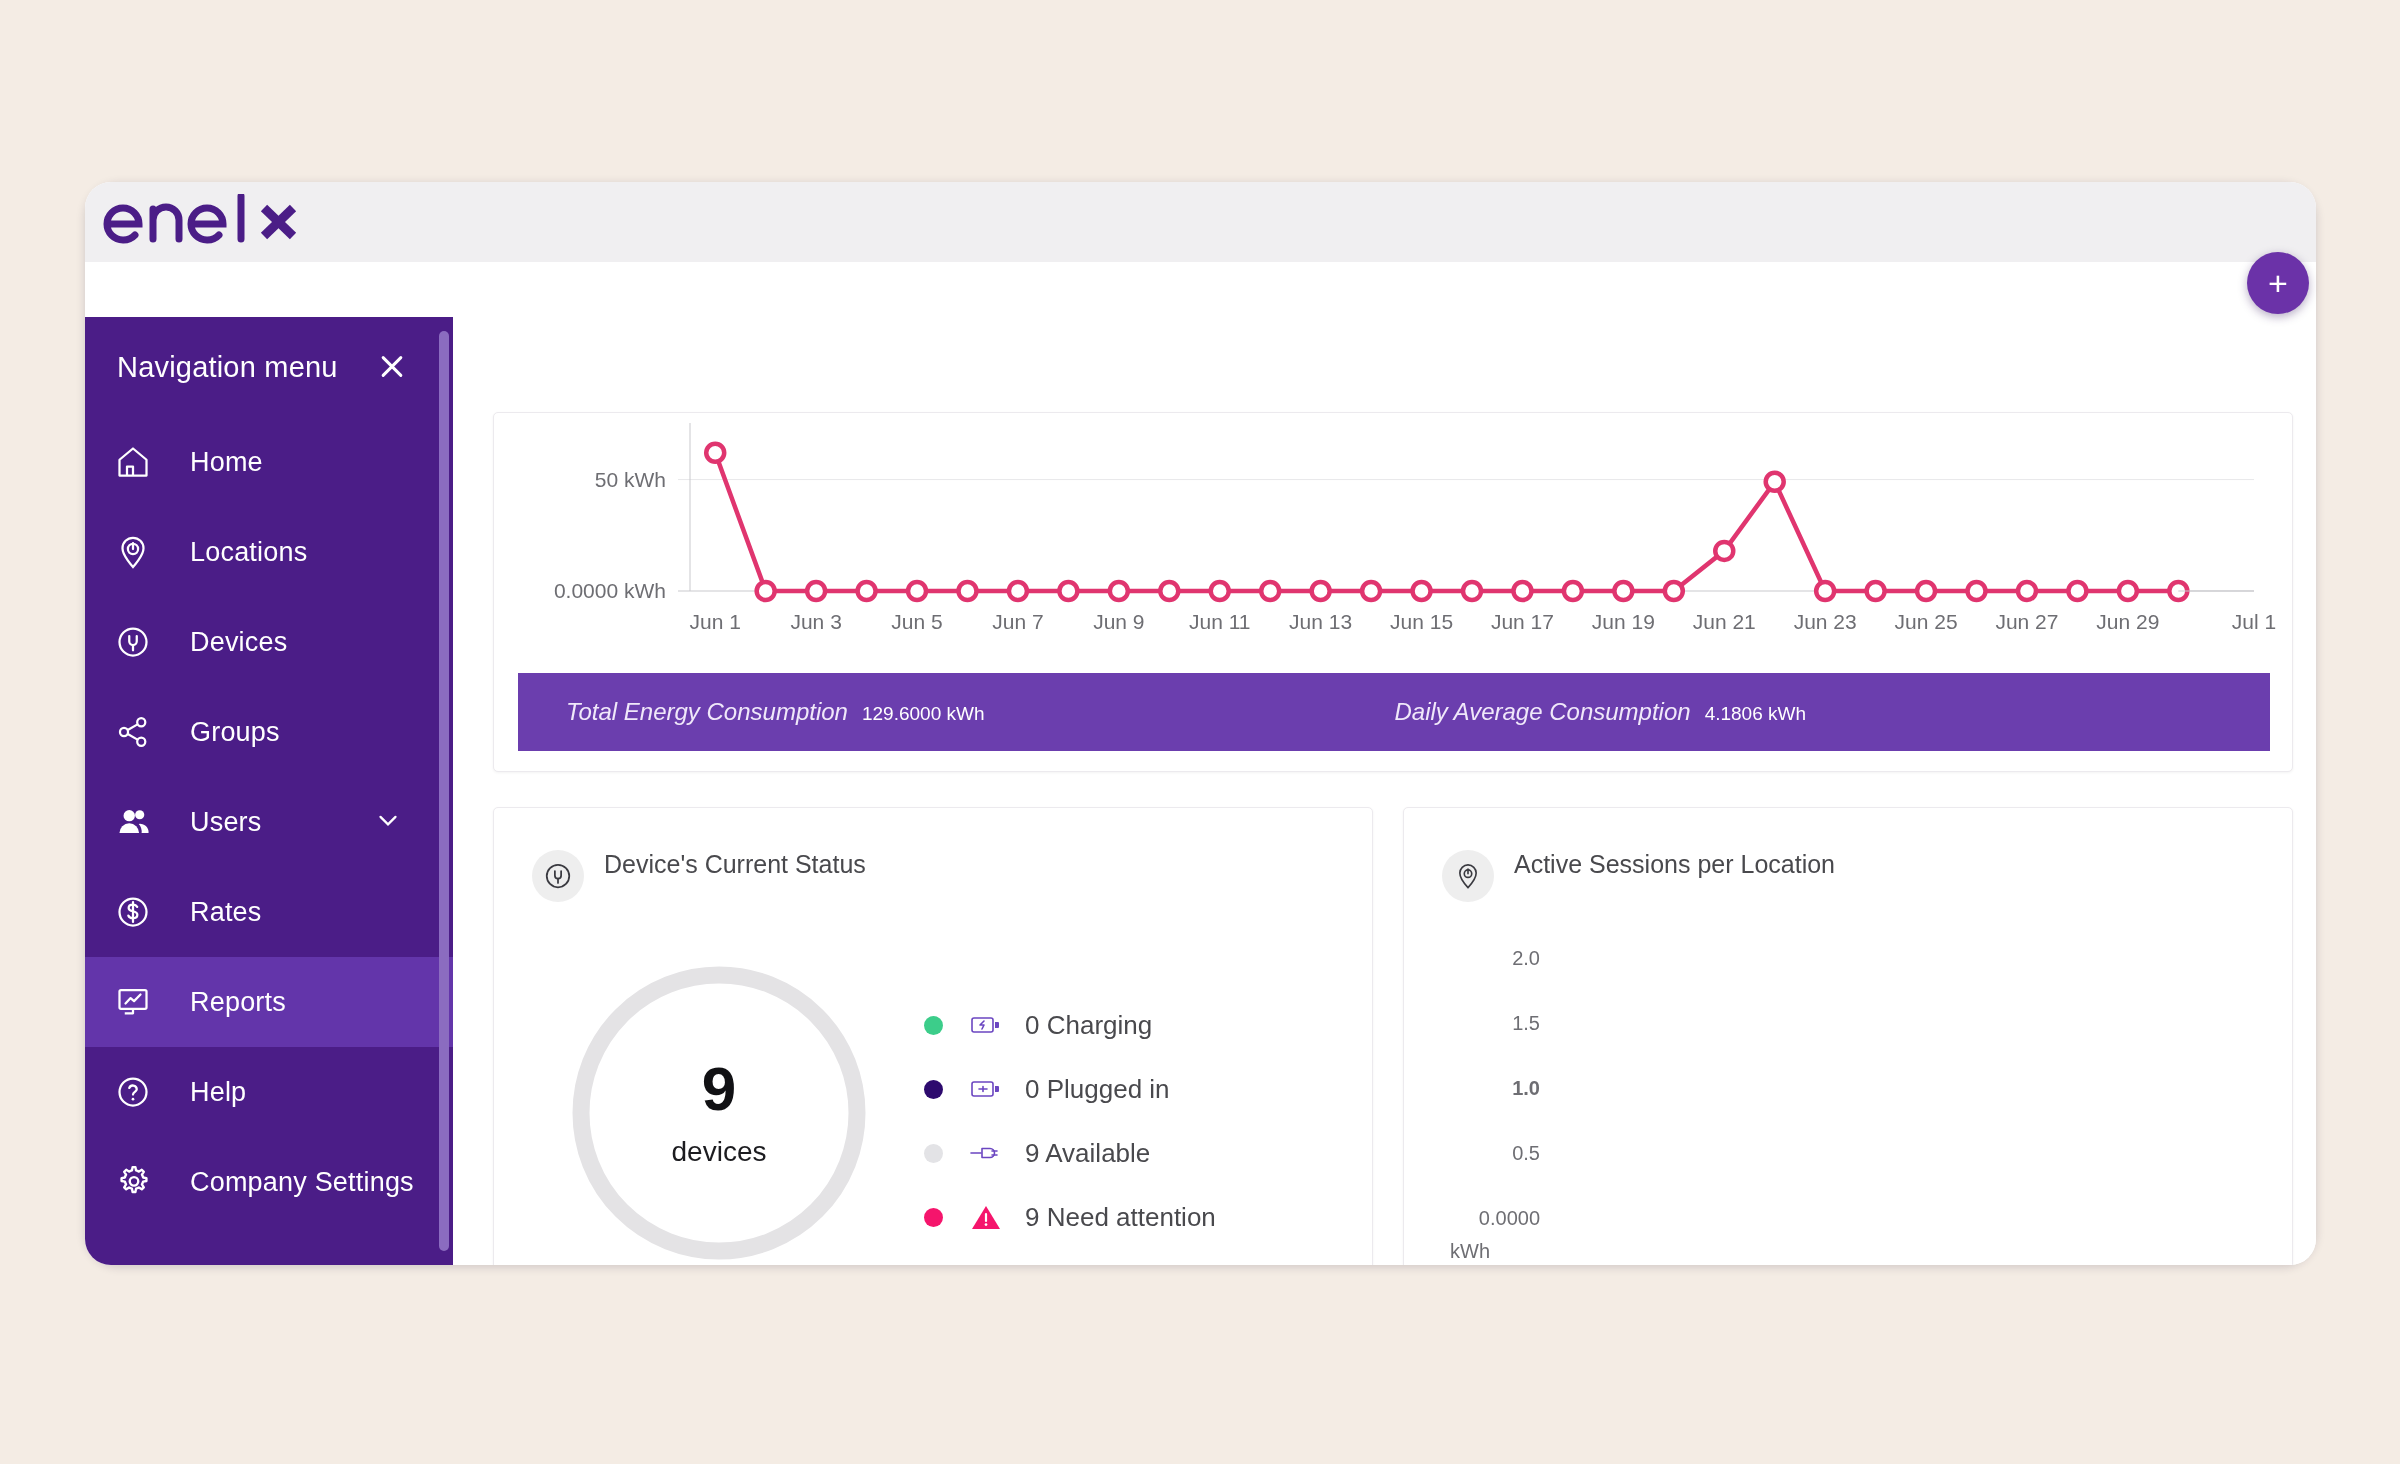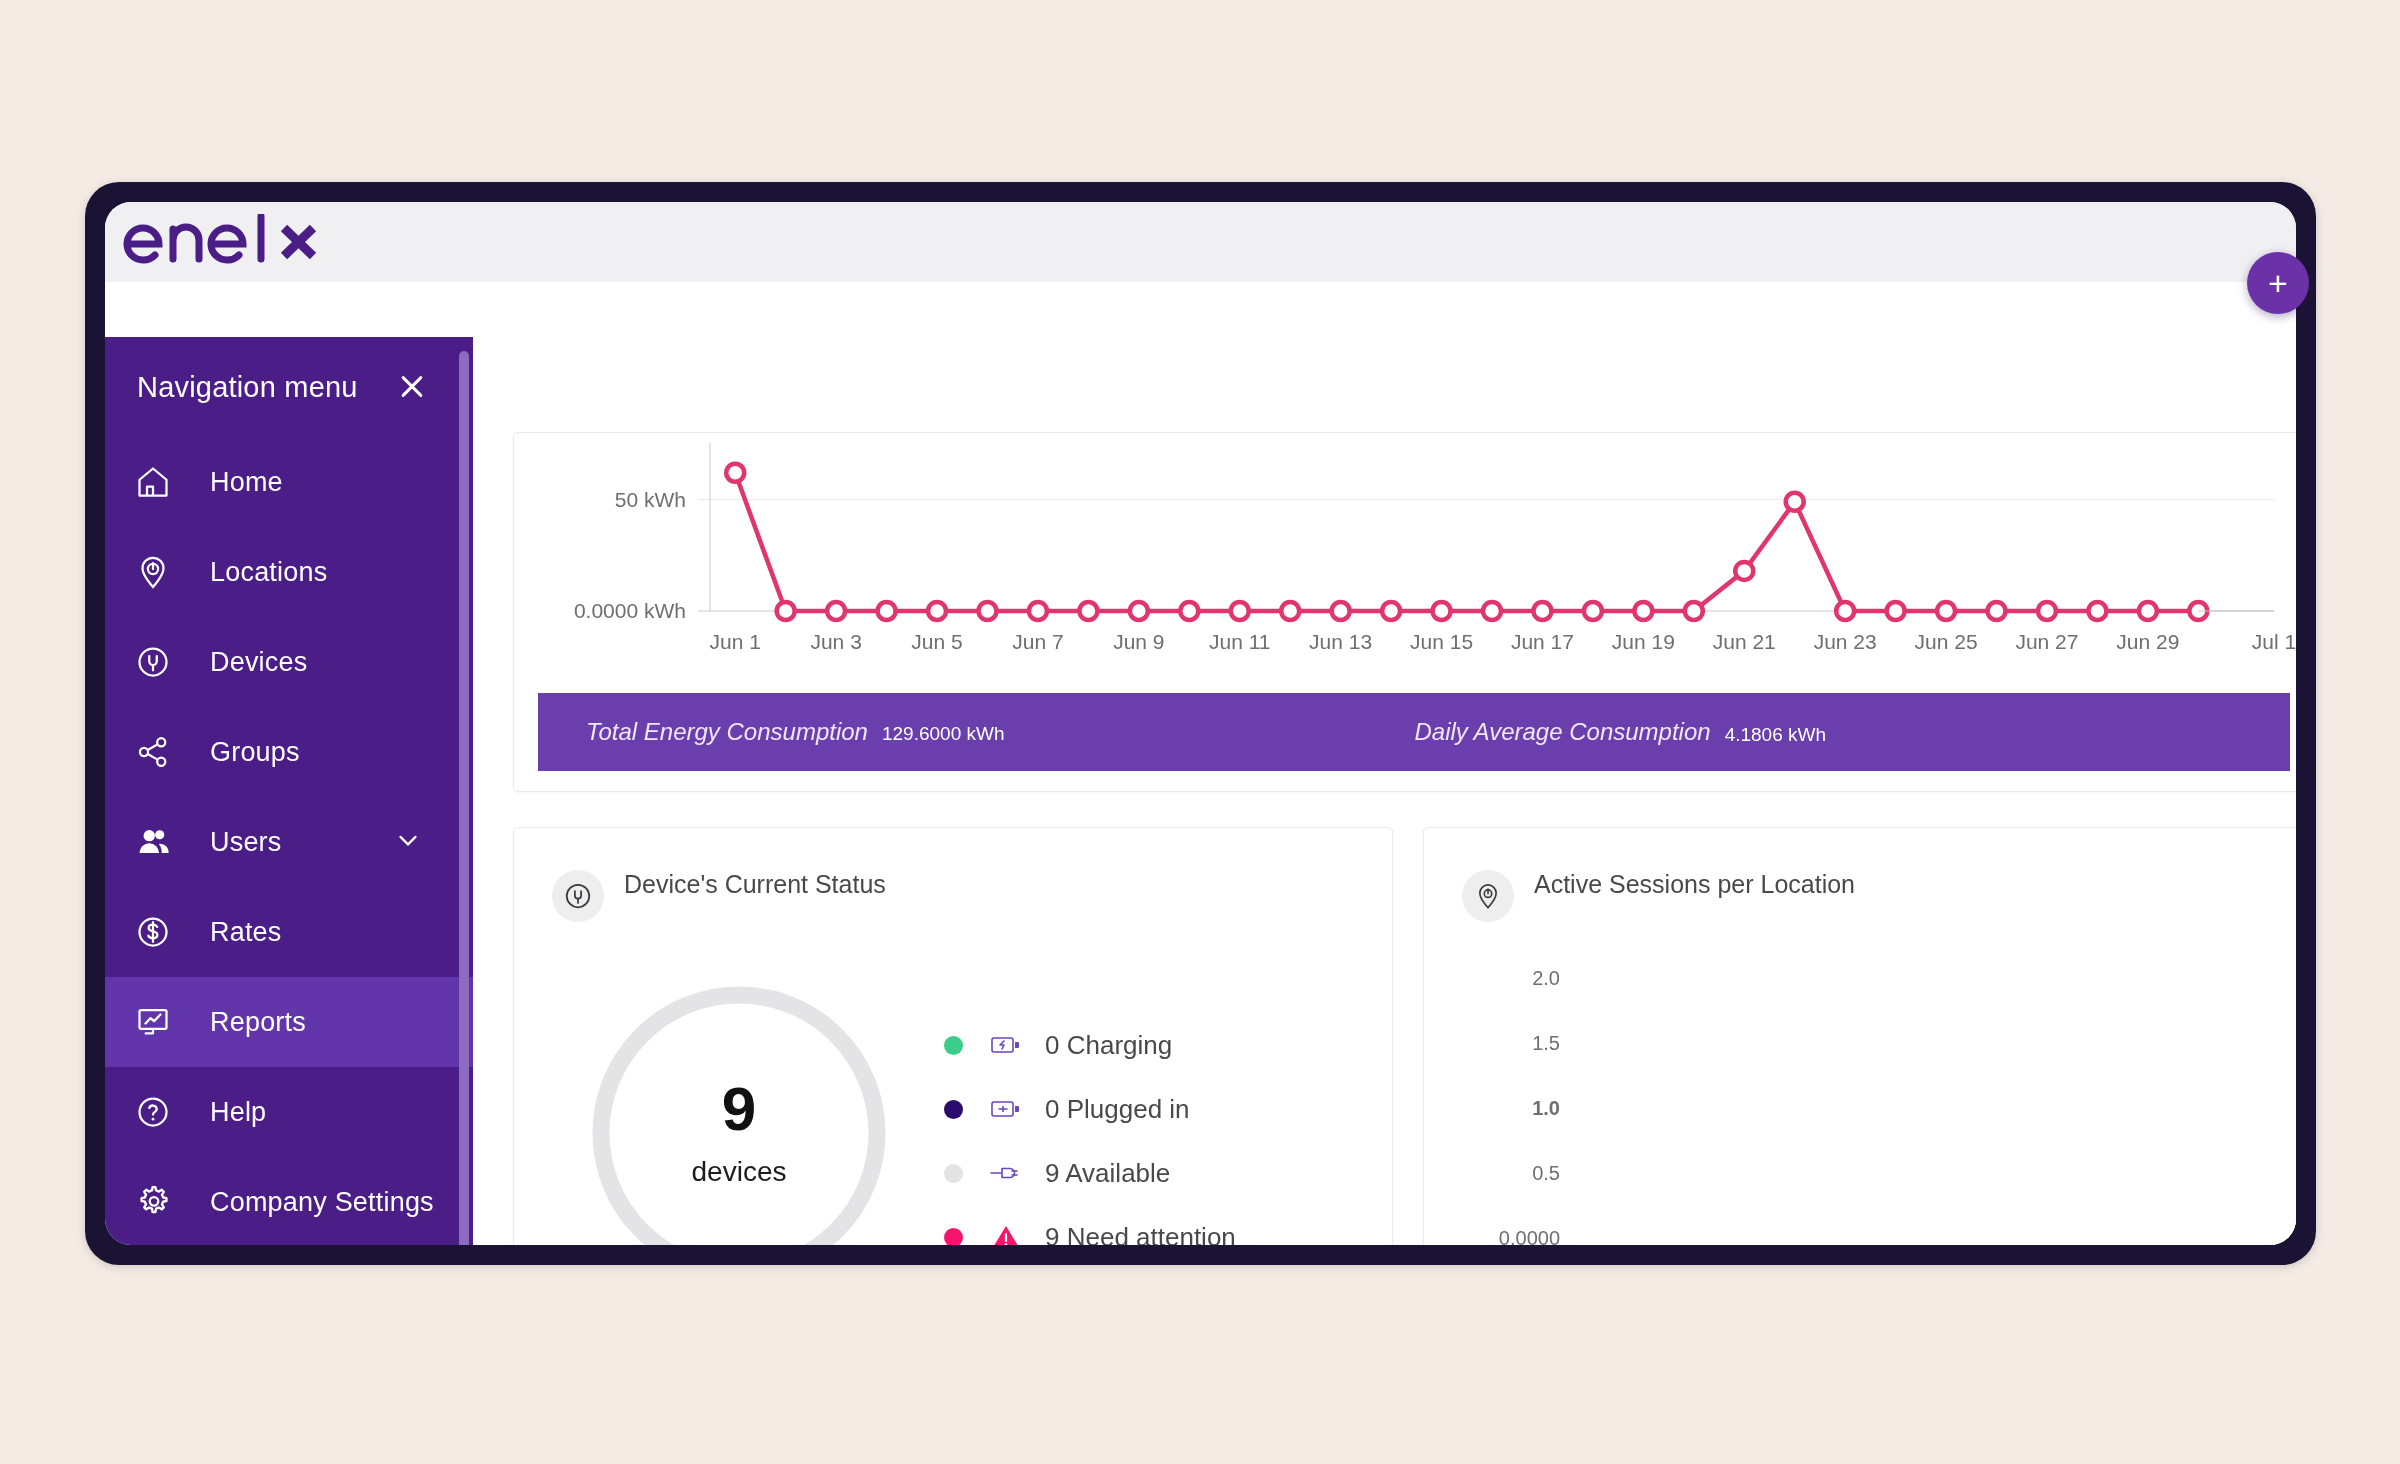--- a/index.html
+++ b/index.html
@@ -17,7 +17,7 @@
     width:2231px; height:1083px;
     background:#1b1333;
     border-radius:34px;
-    padding:20px;
+    padding:0;
     box-shadow:0 2px 10px rgba(40,25,60,.18);
   }
   .screen {

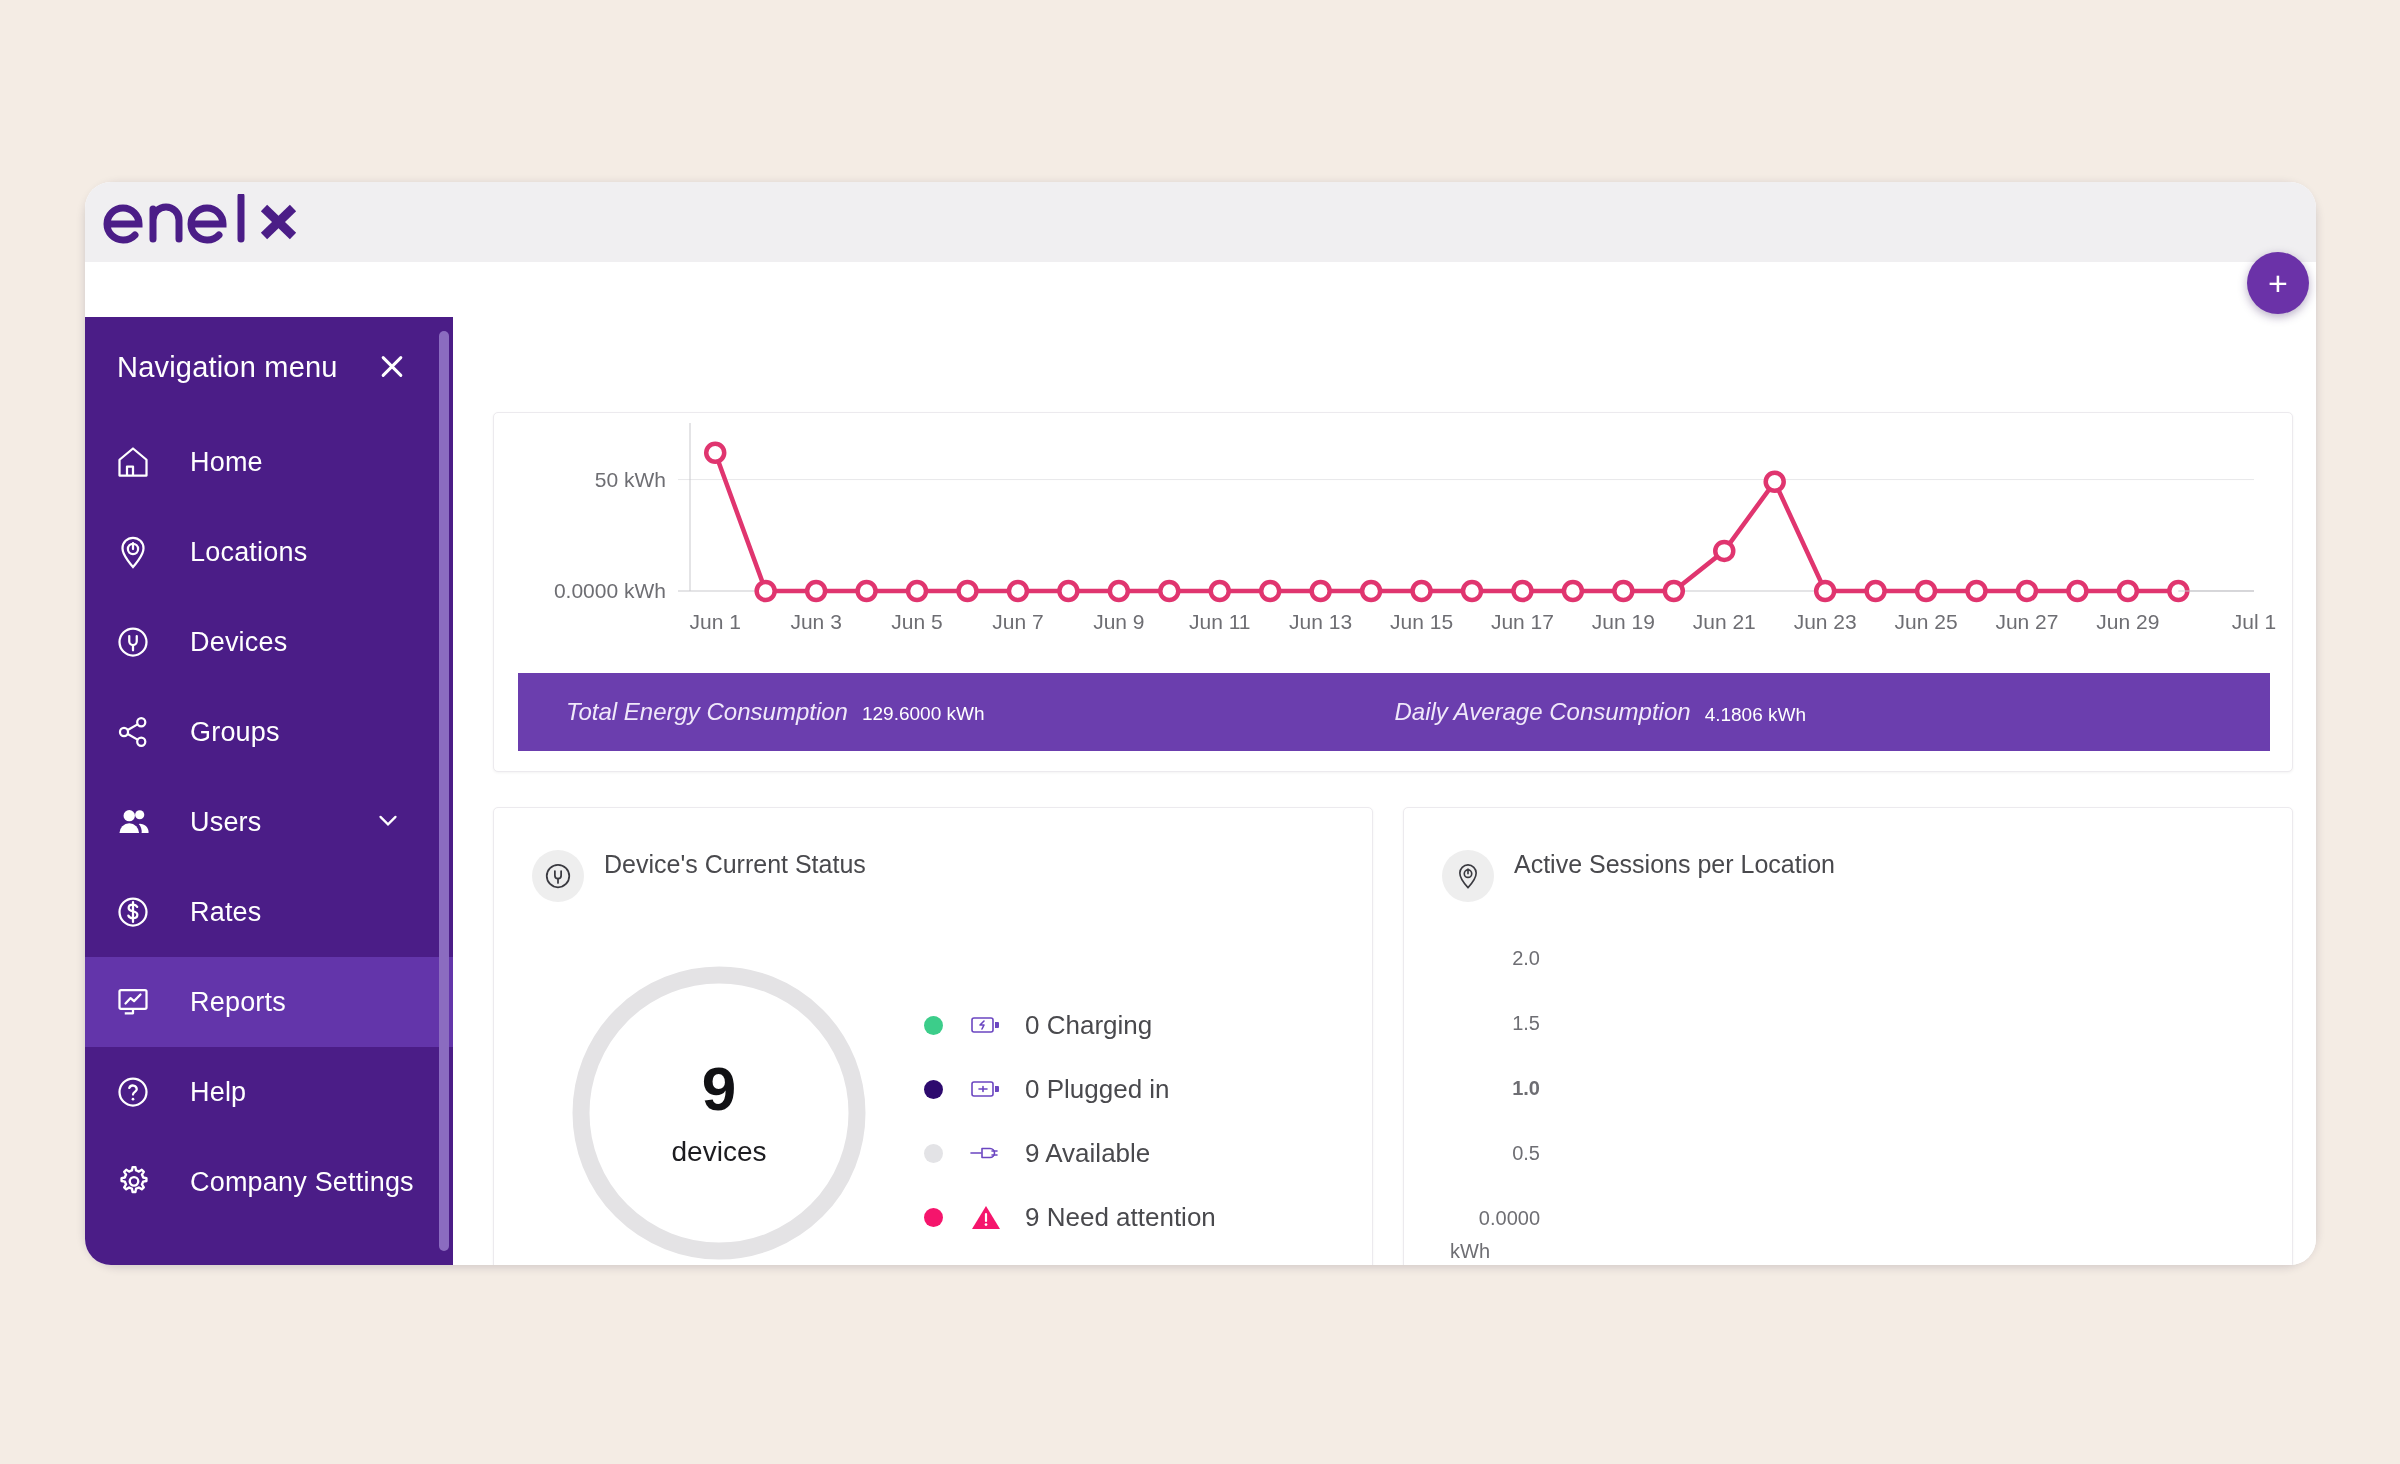--- a/index.html
+++ b/index.html
@@ -143,7 +143,7 @@
   .sum-label { color:#f0e8fa; font-size:24px; font-weight:400;font-style:italic; }
   .sum-value { color:#ffffff; font-size:19px; font-weight:400; margin-left:14px; }
   .sum-1 { margin-left:48px; }
-  .sum-2 { margin-left:410px;align-items:flex-end; }
+  .sum-2 { margin-left:410px; }
 
   
   .card-status  { left:40px;  top:545px; width:880px; height:560px; }

